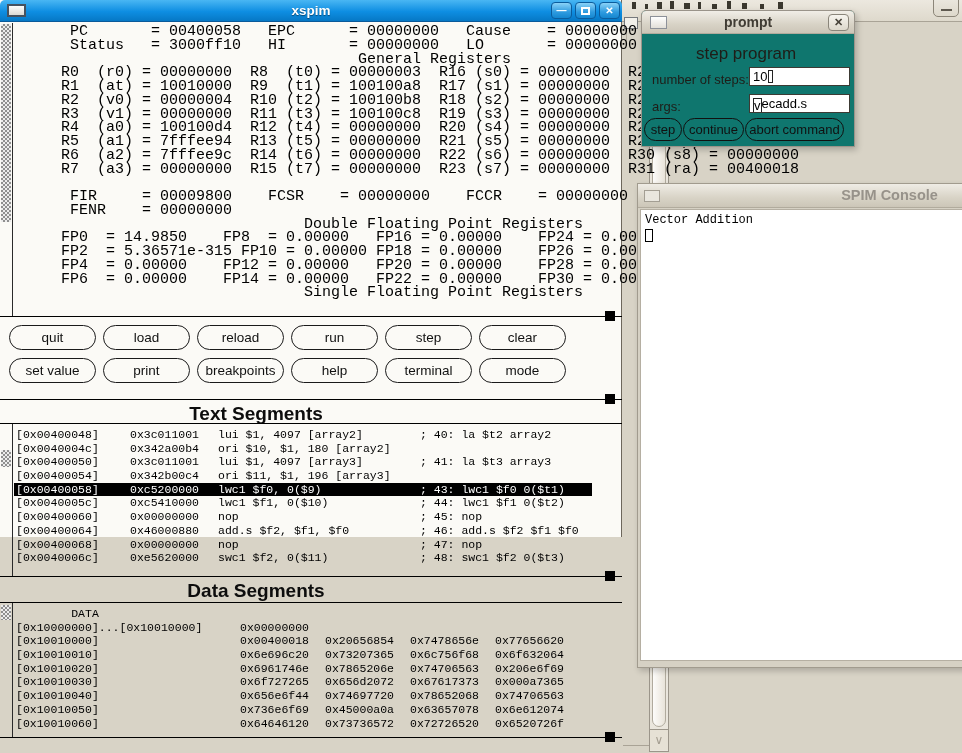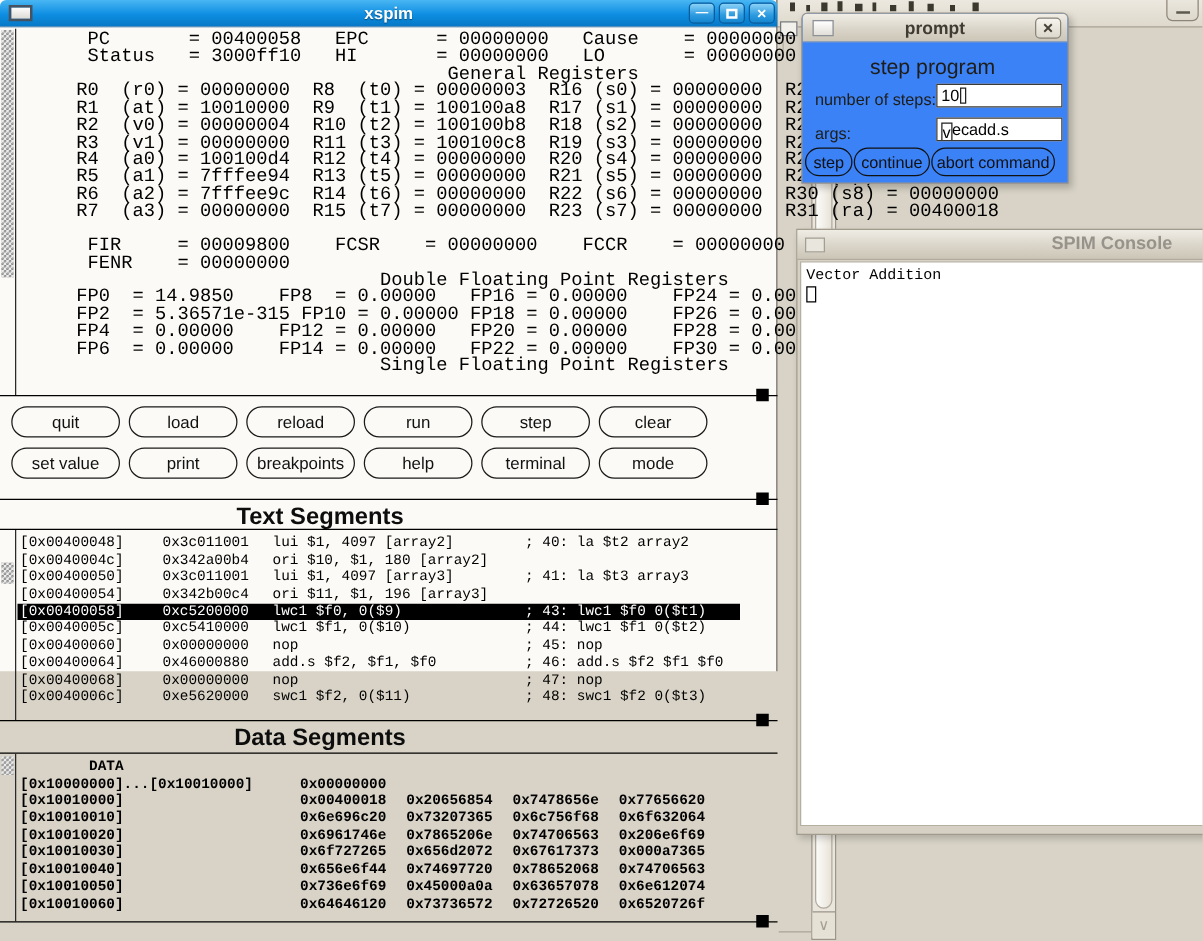--- a/index.html
+++ b/index.html
@@ -94,7 +94,7 @@
 
   
   #prompt { position:absolute; left:641px; top:10px; width:214px; height:137px;
-    background:#3b82f6; border:1px solid #9a948a; border-radius:5px 5px 0 0;
+    background:#0f766e; border:1px solid #9a948a; border-radius:5px 5px 0 0;
     box-shadow:2px 3px 6px rgba(0,0,0,.22); z-index:30; }
   #prompt-titlebar { position:relative; height:23px;
     background:linear-gradient(#f1eee7,#d8d3c6 60%,#ccc6b8);

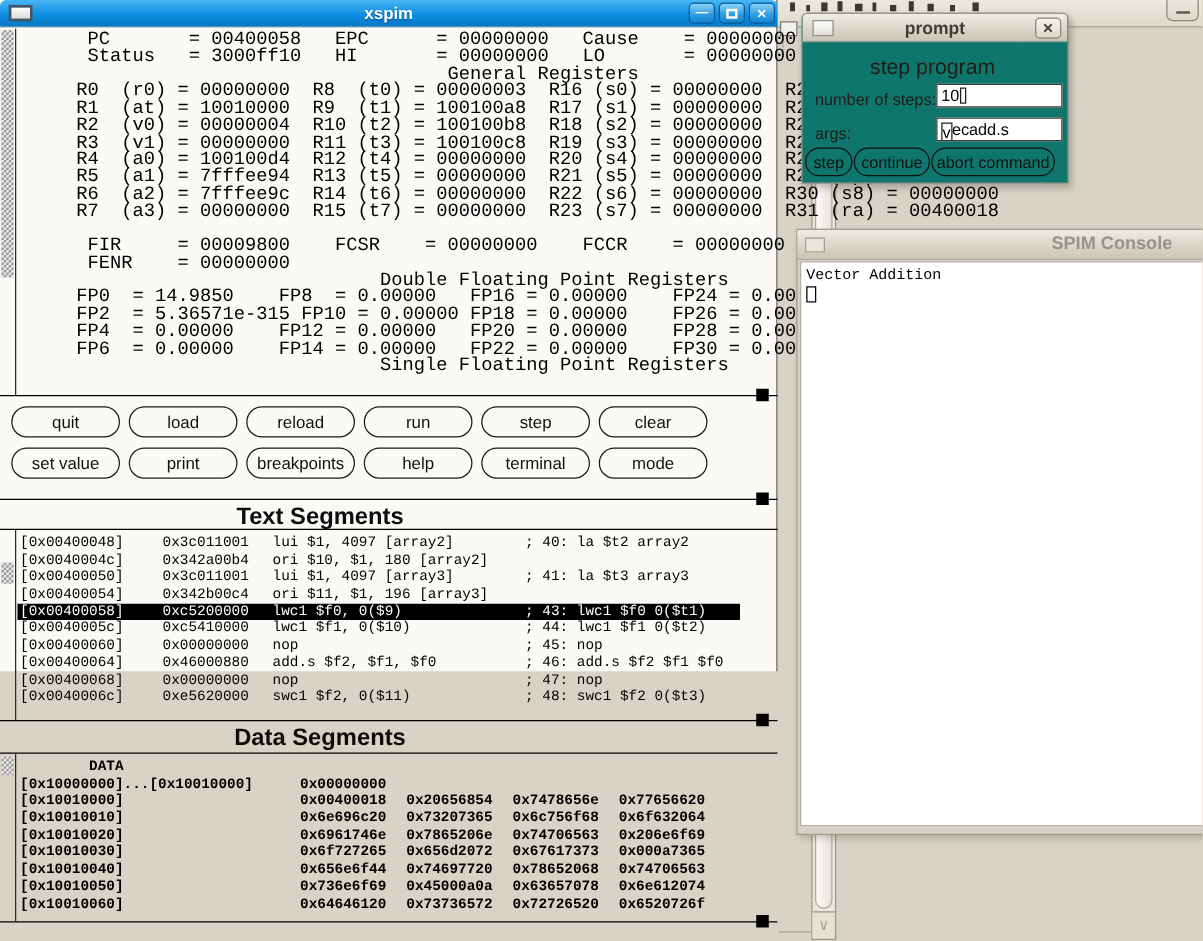--- a/index.html
+++ b/index.html
@@ -88,7 +88,7 @@
   #data-pane { position:absolute; left:0; top:603px; width:622px; height:134px; }
   #data-rows { position:absolute; left:14px; top:4px; }
   .drow { position:relative; height:13.7px; width:578px;
-    font-family:"Liberation Mono", monospace; font-size:11.5px; color:#000;font-weight:bold; }
+    font-family:"Liberation Mono", monospace; font-size:11.5px; color:#000; }
   .drow span { position:absolute; top:0; white-space:pre; }
   .d-addr { left:2px; } .d-v0 { left:226px; } .d-v1 { left:311px; } .d-v2 { left:396px; } .d-v3 { left:481px; }
 

